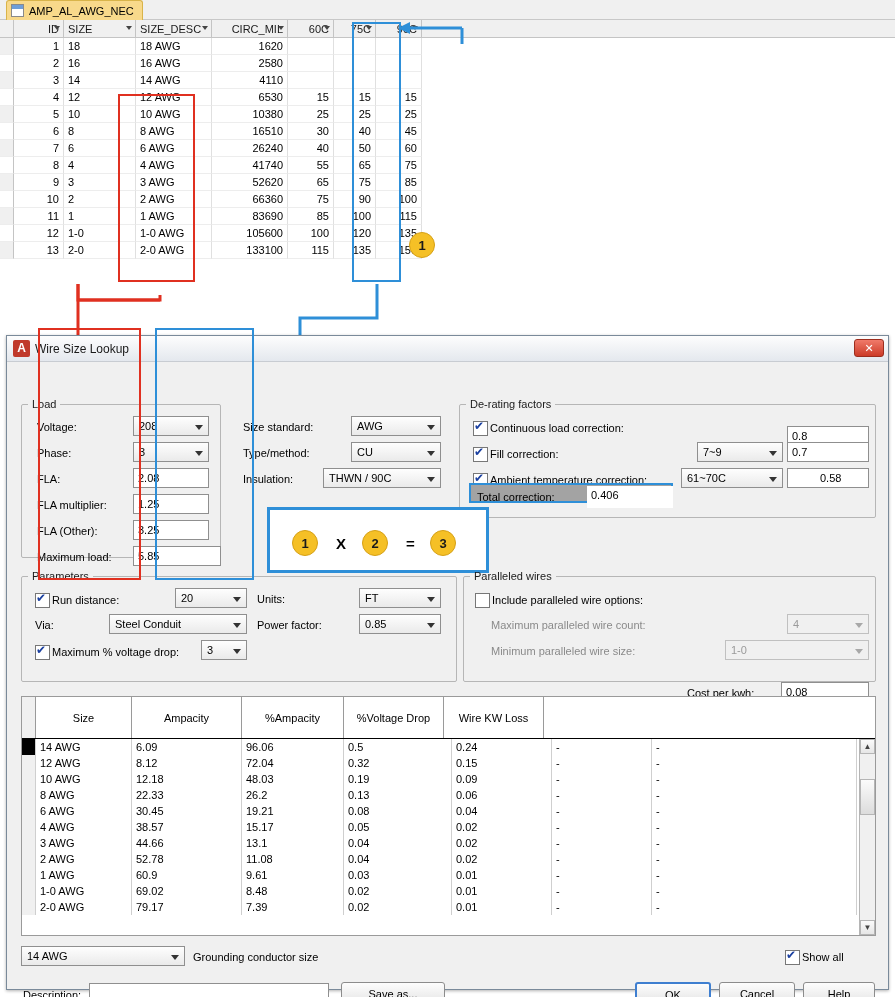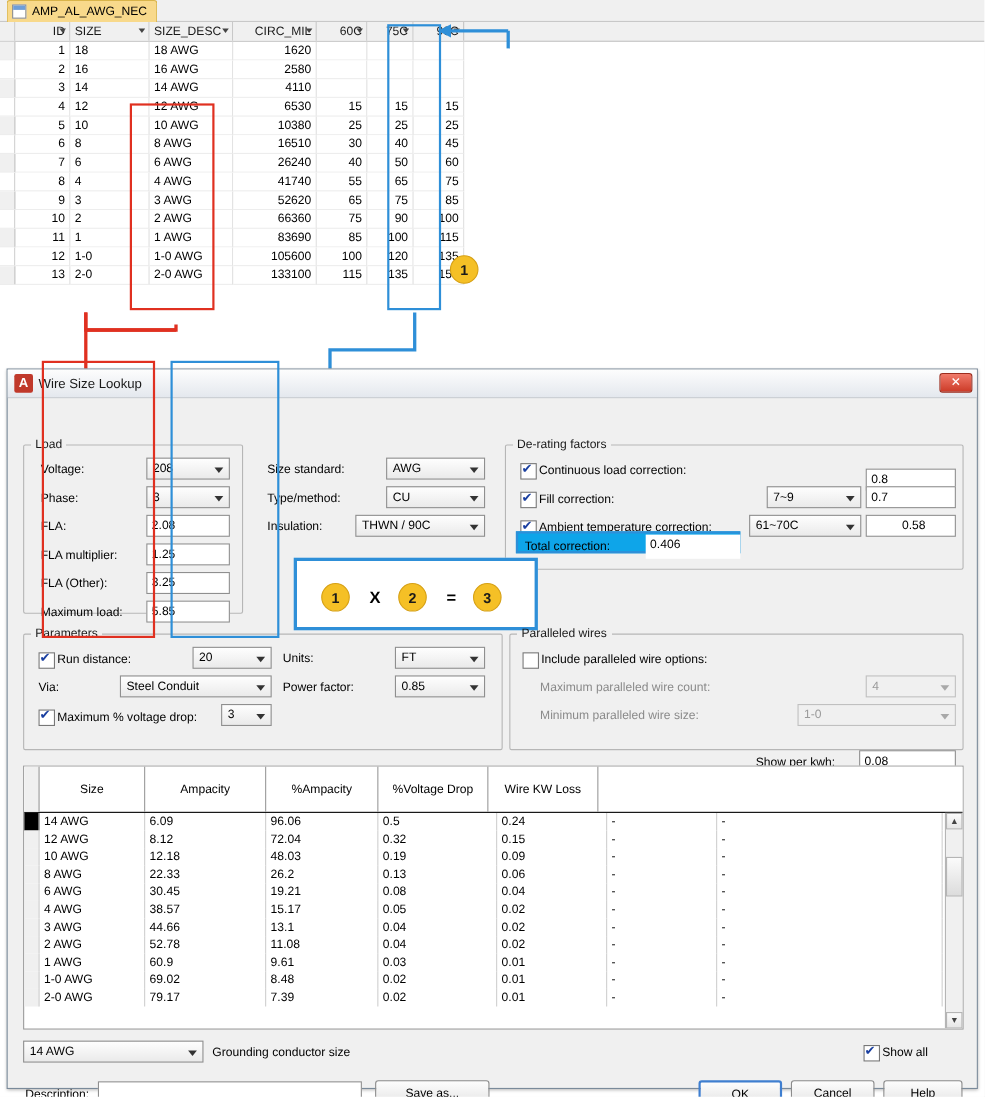--- a/index.html
+++ b/index.html
@@ -193,7 +193,7 @@
   
   .total-box {
     position: absolute; left: 462px; top: 121px; width: 204px; height: 20px;
-    border: 2px solid #2e8fd8; background: #0ea5e9;
+    border: 2px solid #2e8fd8; background: #a3a3a3;
   }
 
   

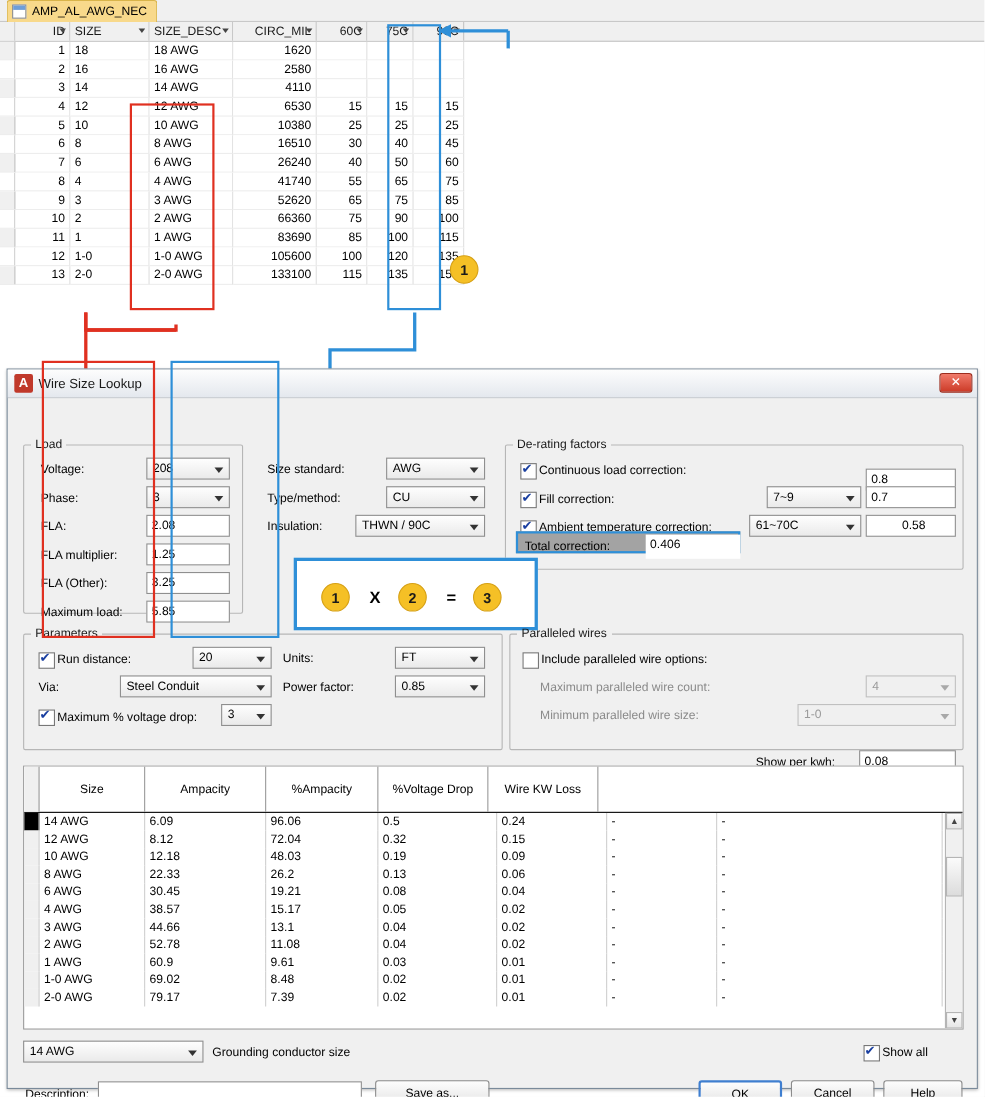--- a/index.html
+++ b/index.html
@@ -474,7 +474,7 @@
       <span class="lbl" style="left:30px; top:163px;">FLA (Other):</span>
       <div class="txt" style="left:126px; top:158px; width:76px;">3.25</div>
       <span class="lbl" style="left:30px; top:189px;">Maximum load:</span>
-      <div class="txt" style="left:126px; top:184px; width:76px;">5.85</div>
+      <div class="txt" style="left:126px; top:184px; width:88px;">5.85</div>
 
       <span class="lbl" style="left:236px; top:59px;">Size standard:</span>
       <div class="combo" style="left:344px; top:54px; width:90px;">AWG</div>

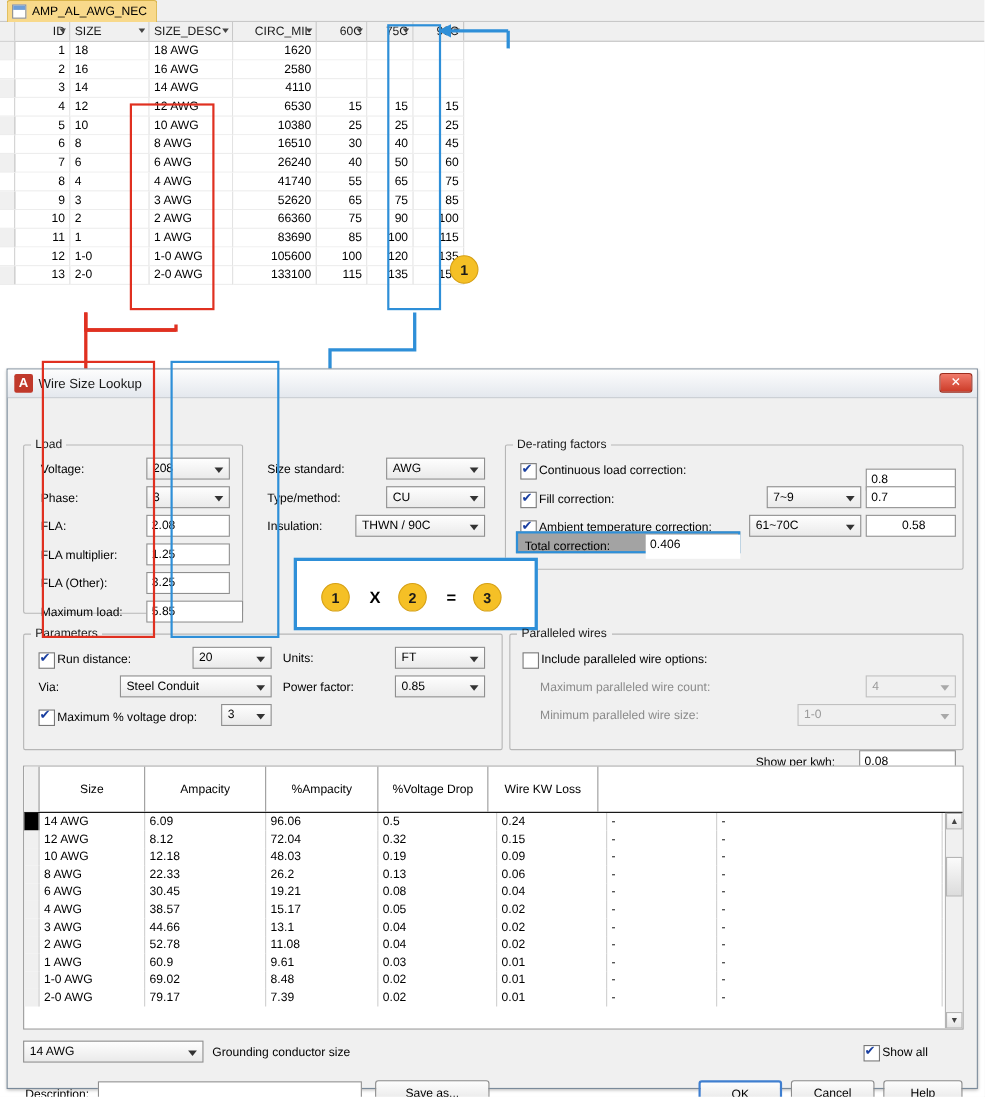--- a/index.html
+++ b/index.html
@@ -535,7 +535,7 @@
       <span class="lbl" style="left:484px; top:283px; color:#8a8a8a;">Minimum paralleled wire size:</span>
       <div class="combo disabled" style="left:718px; top:278px; width:144px;">1-0</div>
 
-      <span class="lbl" style="left:680px; top:325px;">Show per kwh:</span>
+      <span class="lbl" style="left:680px; top:325px;">Cost per kwh:</span>
       <div class="txt" style="left:774px; top:320px; width:88px;">0.08</div>
       <span class="lbl" style="left:588px; top:348px;">*Maximum cost of wire losses for continuous use at rated load</span>
 

